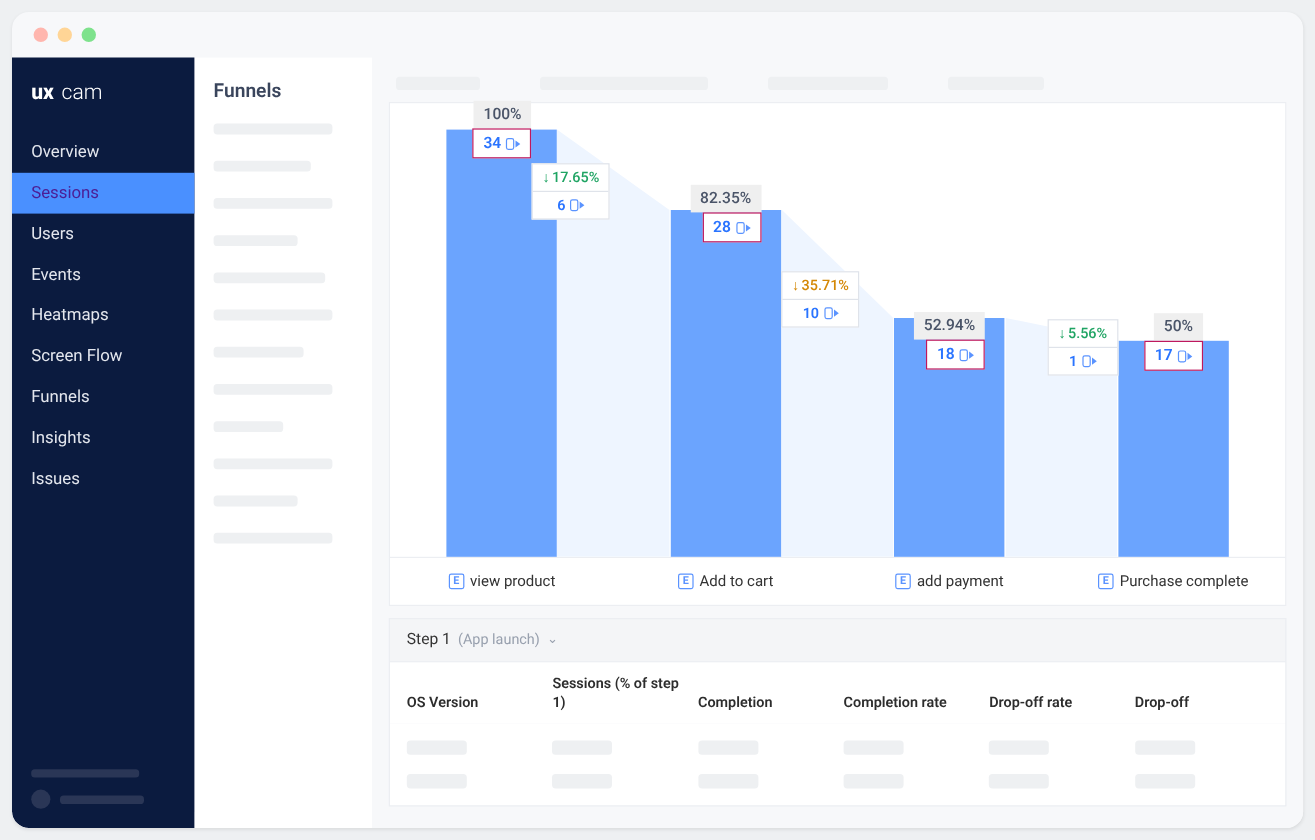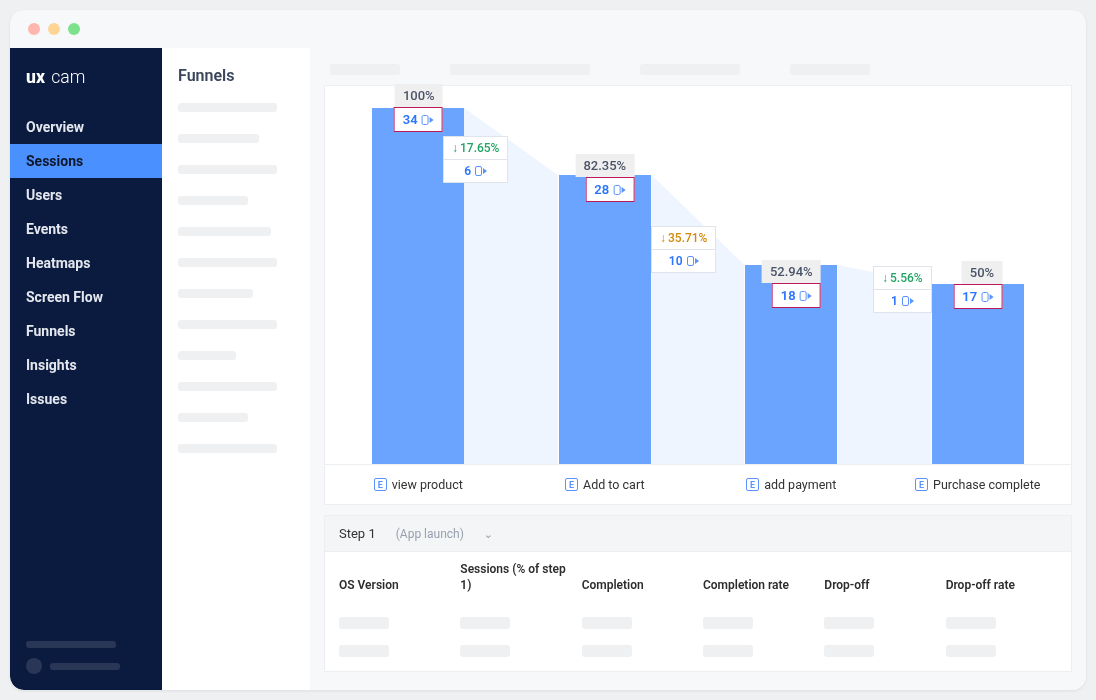--- a/index.html
+++ b/index.html
@@ -15,7 +15,7 @@
 .logo { padding: 18px 16px 10px 16px; }
 .logo svg { width: 110px; height: auto; }
 .nav { display: flex; flex-direction: column; margin-top: 8px; }
-.nav-item { padding: 9px 16px; font-size: 14px; cursor: pointer; color: #e4e7ee; font-weight: bold; }
+.nav-item { padding: 9px 16px; font-size: 14px; cursor: pointer; color: #e4e7ee; }
 .nav-item.active { background: #4a90ff; color: #0f172a; }
 .side-footer { position:absolute; bottom:16px; left:16px; right:16px; }
 .side-footer .bar { height:7px; background:#2a3656; border-radius:3px; margin-bottom:10px; width:90px;}

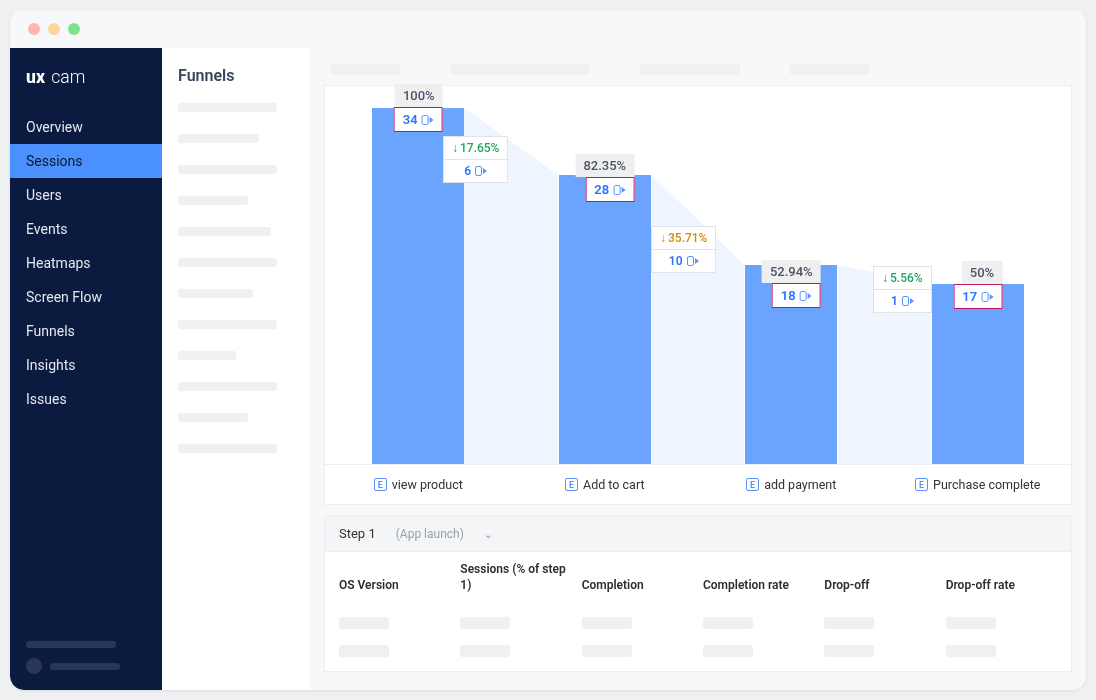--- a/index.html
+++ b/index.html
@@ -16,7 +16,7 @@
 .logo svg { width: 110px; height: auto; }
 .nav { display: flex; flex-direction: column; margin-top: 8px; }
 .nav-item { padding: 9px 16px; font-size: 14px; cursor: pointer; color: #e4e7ee; }
-.nav-item.active { background: #4a90ff; color: #0f172a; }
+.nav-item.active { background: #4a90ff; color: #4c1d95; }
 .side-footer { position:absolute; bottom:16px; left:16px; right:16px; }
 .side-footer .bar { height:7px; background:#2a3656; border-radius:3px; margin-bottom:10px; width:90px;}
 .side-footer .row { display:flex; align-items:center; gap:8px;}

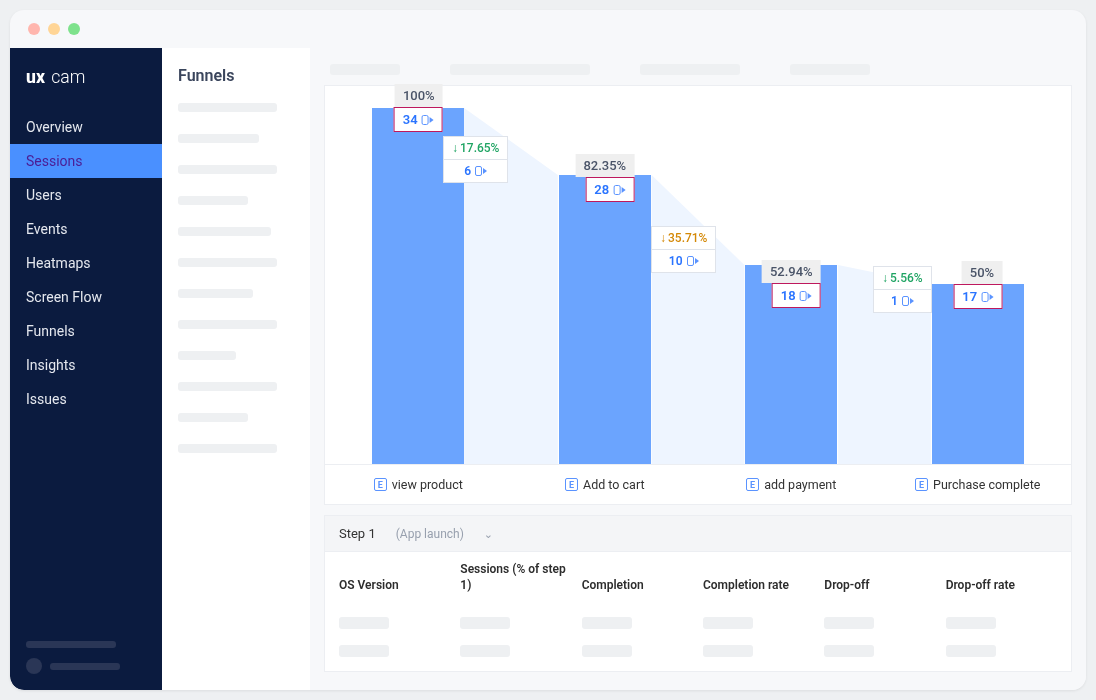--- a/index.html
+++ b/index.html
@@ -52,7 +52,7 @@
 .x-labels .xl { flex:1; display:flex; align-items:center; justify-content:center; gap:5px; font-size:12.5px; color:#333;}
 .x-labels .e-icon { width:13px; height:13px; border:1.3px solid #5a93ff; display:inline-flex; align-items:center; justify-content:center; font-size:9px; color:#5a93ff; font-weight:700; border-radius:2px;}
 .table-area { margin-top: 10px; background:#f4f5f7; border:1px solid #eceef2; }
-.step-header { padding:10px 14px; font-size:13px; color:#333; display:flex; align-items:flex-end; gap:20px; border-bottom:1px solid #eceef2;}
+.step-header { padding:10px 14px; font-size:13px; color:#333; display:flex; align-items:flex-start; gap:6px; border-bottom:1px solid #eceef2;}
 .step-header .muted { color:#98a0ae; font-size:12px;}
 .chev { font-size:11px; color:#98a0ae; }
 .cols-row { display:flex; padding:10px 14px; gap:10px; background:#fff;align-items:flex-end;}

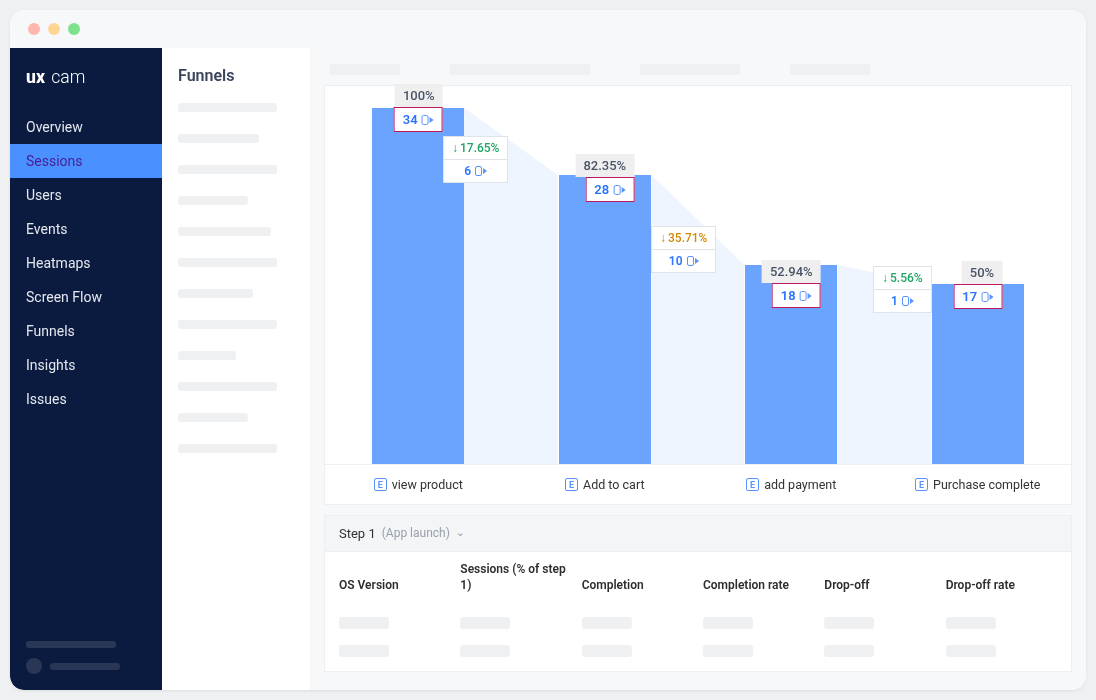--- a/index.html
+++ b/index.html
@@ -247,8 +247,8 @@
           <div class="th">Sessions (% of step 1)</div>
           <div class="th">Completion</div>
           <div class="th">Completion rate</div>
+          <div class="th">Drop-off rate</div>
           <div class="th">Drop-off</div>
-          <div class="th">Drop-off rate</div>
         </div>
         <div class="data-rows">
           <div class="data-row">

